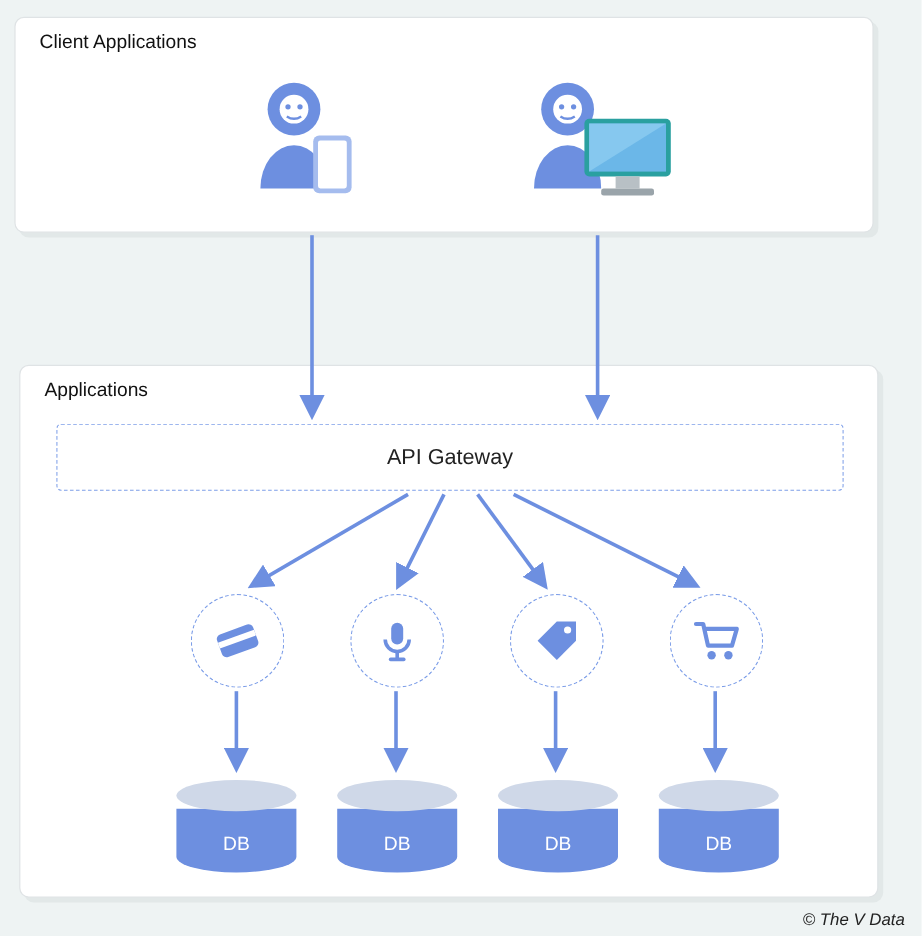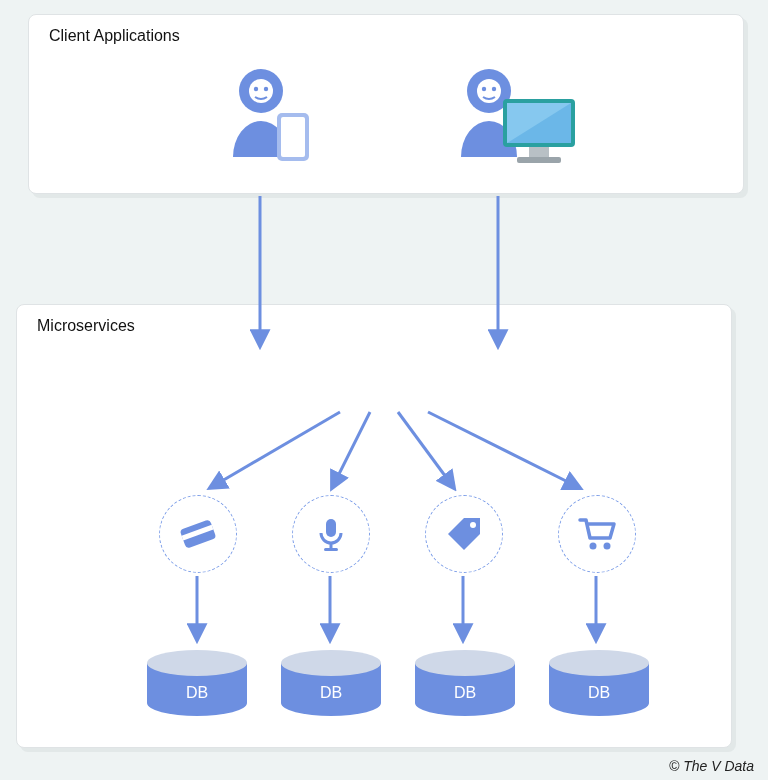--- a/index.html
+++ b/index.html
@@ -88,7 +88,7 @@
 </head>
 <body>
 
-<div class="panel" style="left:28px; top:14px; width:716px; height:180px;">
+<div class="panel" style="left:12px; top:14px; width:716px; height:180px;">
   <div class="panel-title">Client Applications</div>
 
   <div class="client-icon" style="left:200px; top:50px;">

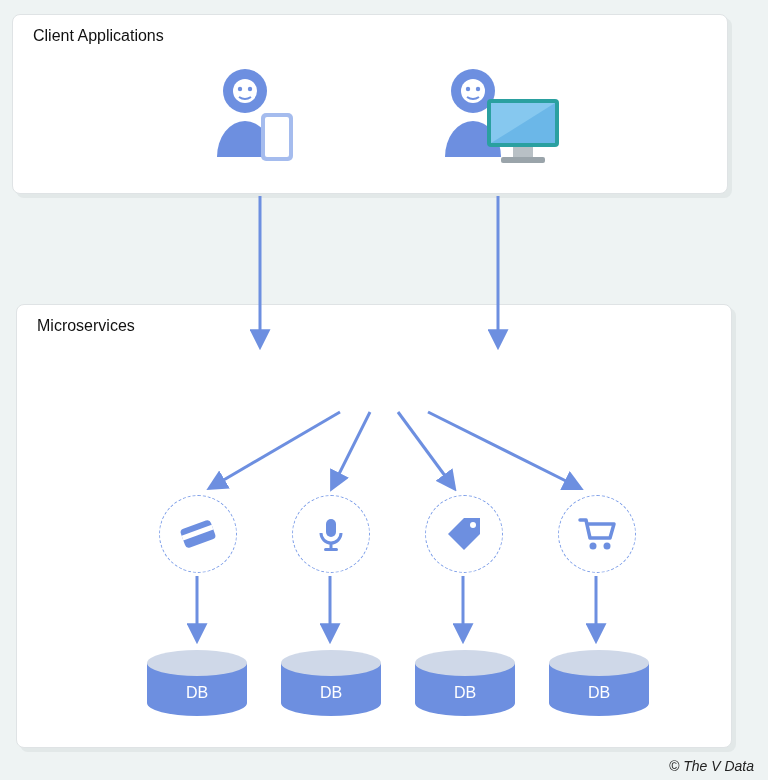--- a/index.html
+++ b/index.html
@@ -122,7 +122,7 @@
 </div>
 
 <div class="panel" style="left:16px; top:304px; width:716px; height:444px;">
-  <div class="panel-title">Microservices</div>
+  <div class="panel-title">Applications</div>
 
 
   <div class="service-circle" style="left:142px; top:190px;">

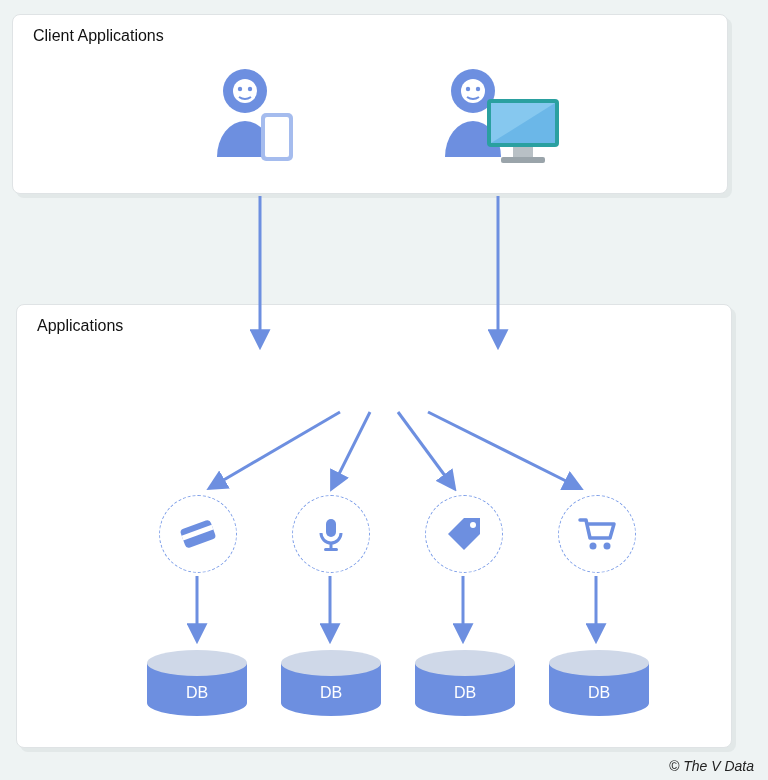--- a/index.html
+++ b/index.html
@@ -124,6 +124,9 @@
 <div class="panel" style="left:16px; top:304px; width:716px; height:444px;">
   <div class="panel-title">Applications</div>
 
+  <div class="dashed-box" style="left:30px; top:48px; width:656px; height:56px;">
+    <span>API Gateway</span>
+  </div>
 
   <div class="service-circle" style="left:142px; top:190px;">
     <svg width="40" height="40" viewBox="0 0 40 40">

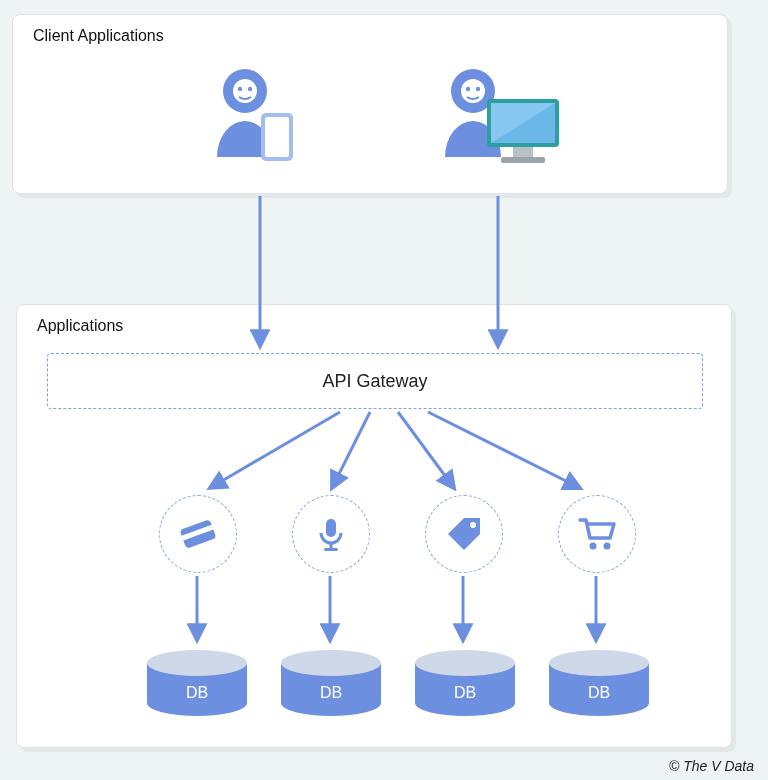--- a/index.html
+++ b/index.html
@@ -61,7 +61,7 @@
   }
   .db .body {
     position: absolute;
-    top: 13px; left: 0;
+    top: 24px; left: 0;
     width: 100%;
     height: 53px;
     background: #6d8fe0;

